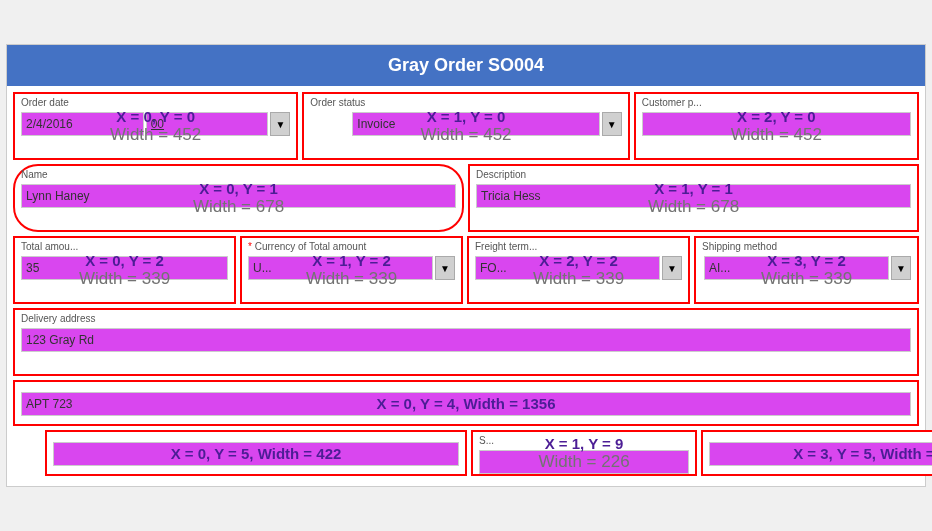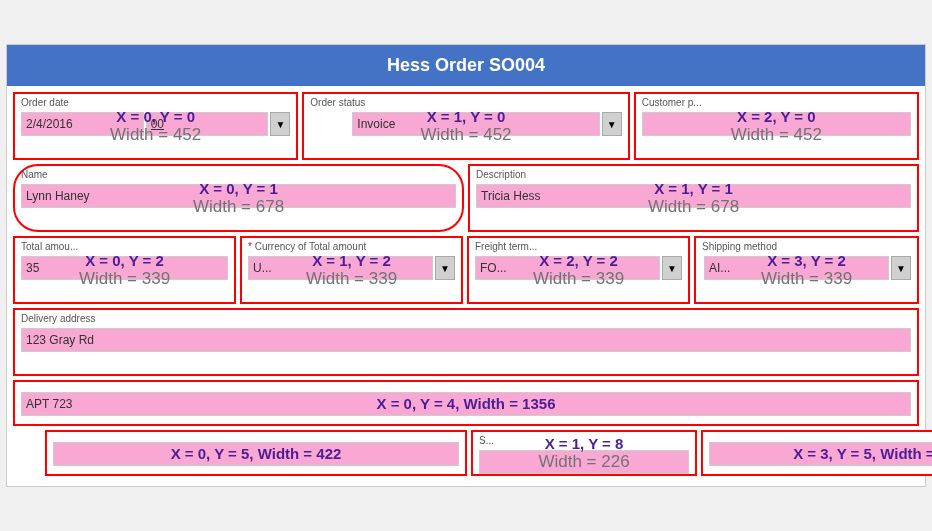--- a/index.html
+++ b/index.html
@@ -111,7 +111,7 @@
 <body>
 
 <div class="main-container">
-  <div class="header">Hess Order SO004</div>
+  <div class="header">Gray Order SO004</div>
   <div class="form-body">
 
     <div class="grid-row">

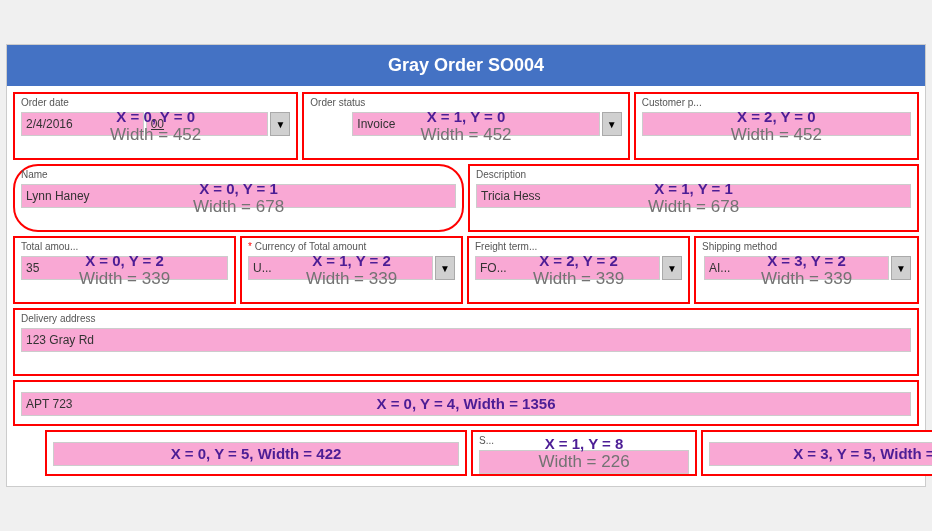--- a/index.html
+++ b/index.html
@@ -55,7 +55,7 @@
     }
     .cell-input {
       border: 1px solid #ccc;
-      background: #f9a8d4;
+      background: #d946ef;
       height: 24px;
       flex: 1;
       padding: 2px 4px;

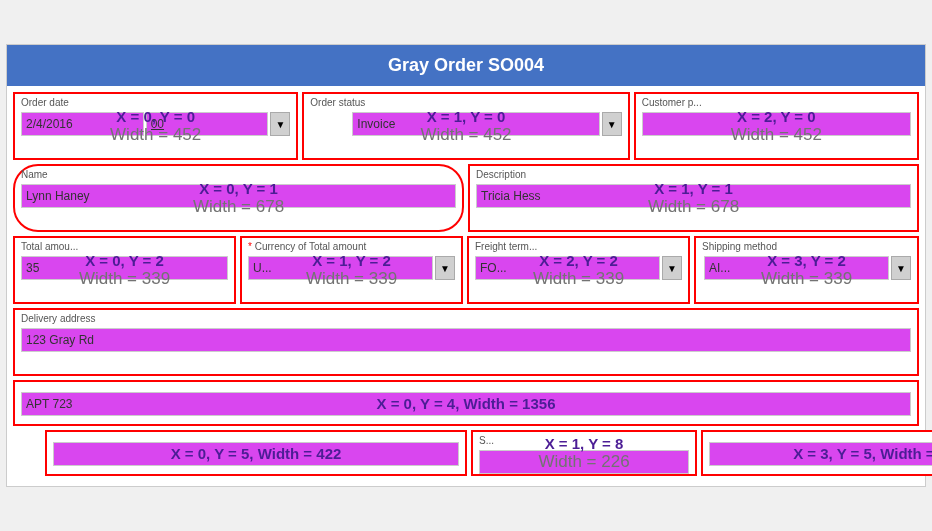--- a/index.html
+++ b/index.html
@@ -265,7 +265,7 @@
           <input class="cell-input" value="" style="">
         </div>
         <div class="overlay-text">
-          <div class="coord">X = 1, Y = 8</div>
+          <div class="coord">X = 1, Y = 9</div>
           <div class="width">Width = 226</div>
         </div>
       </div>

